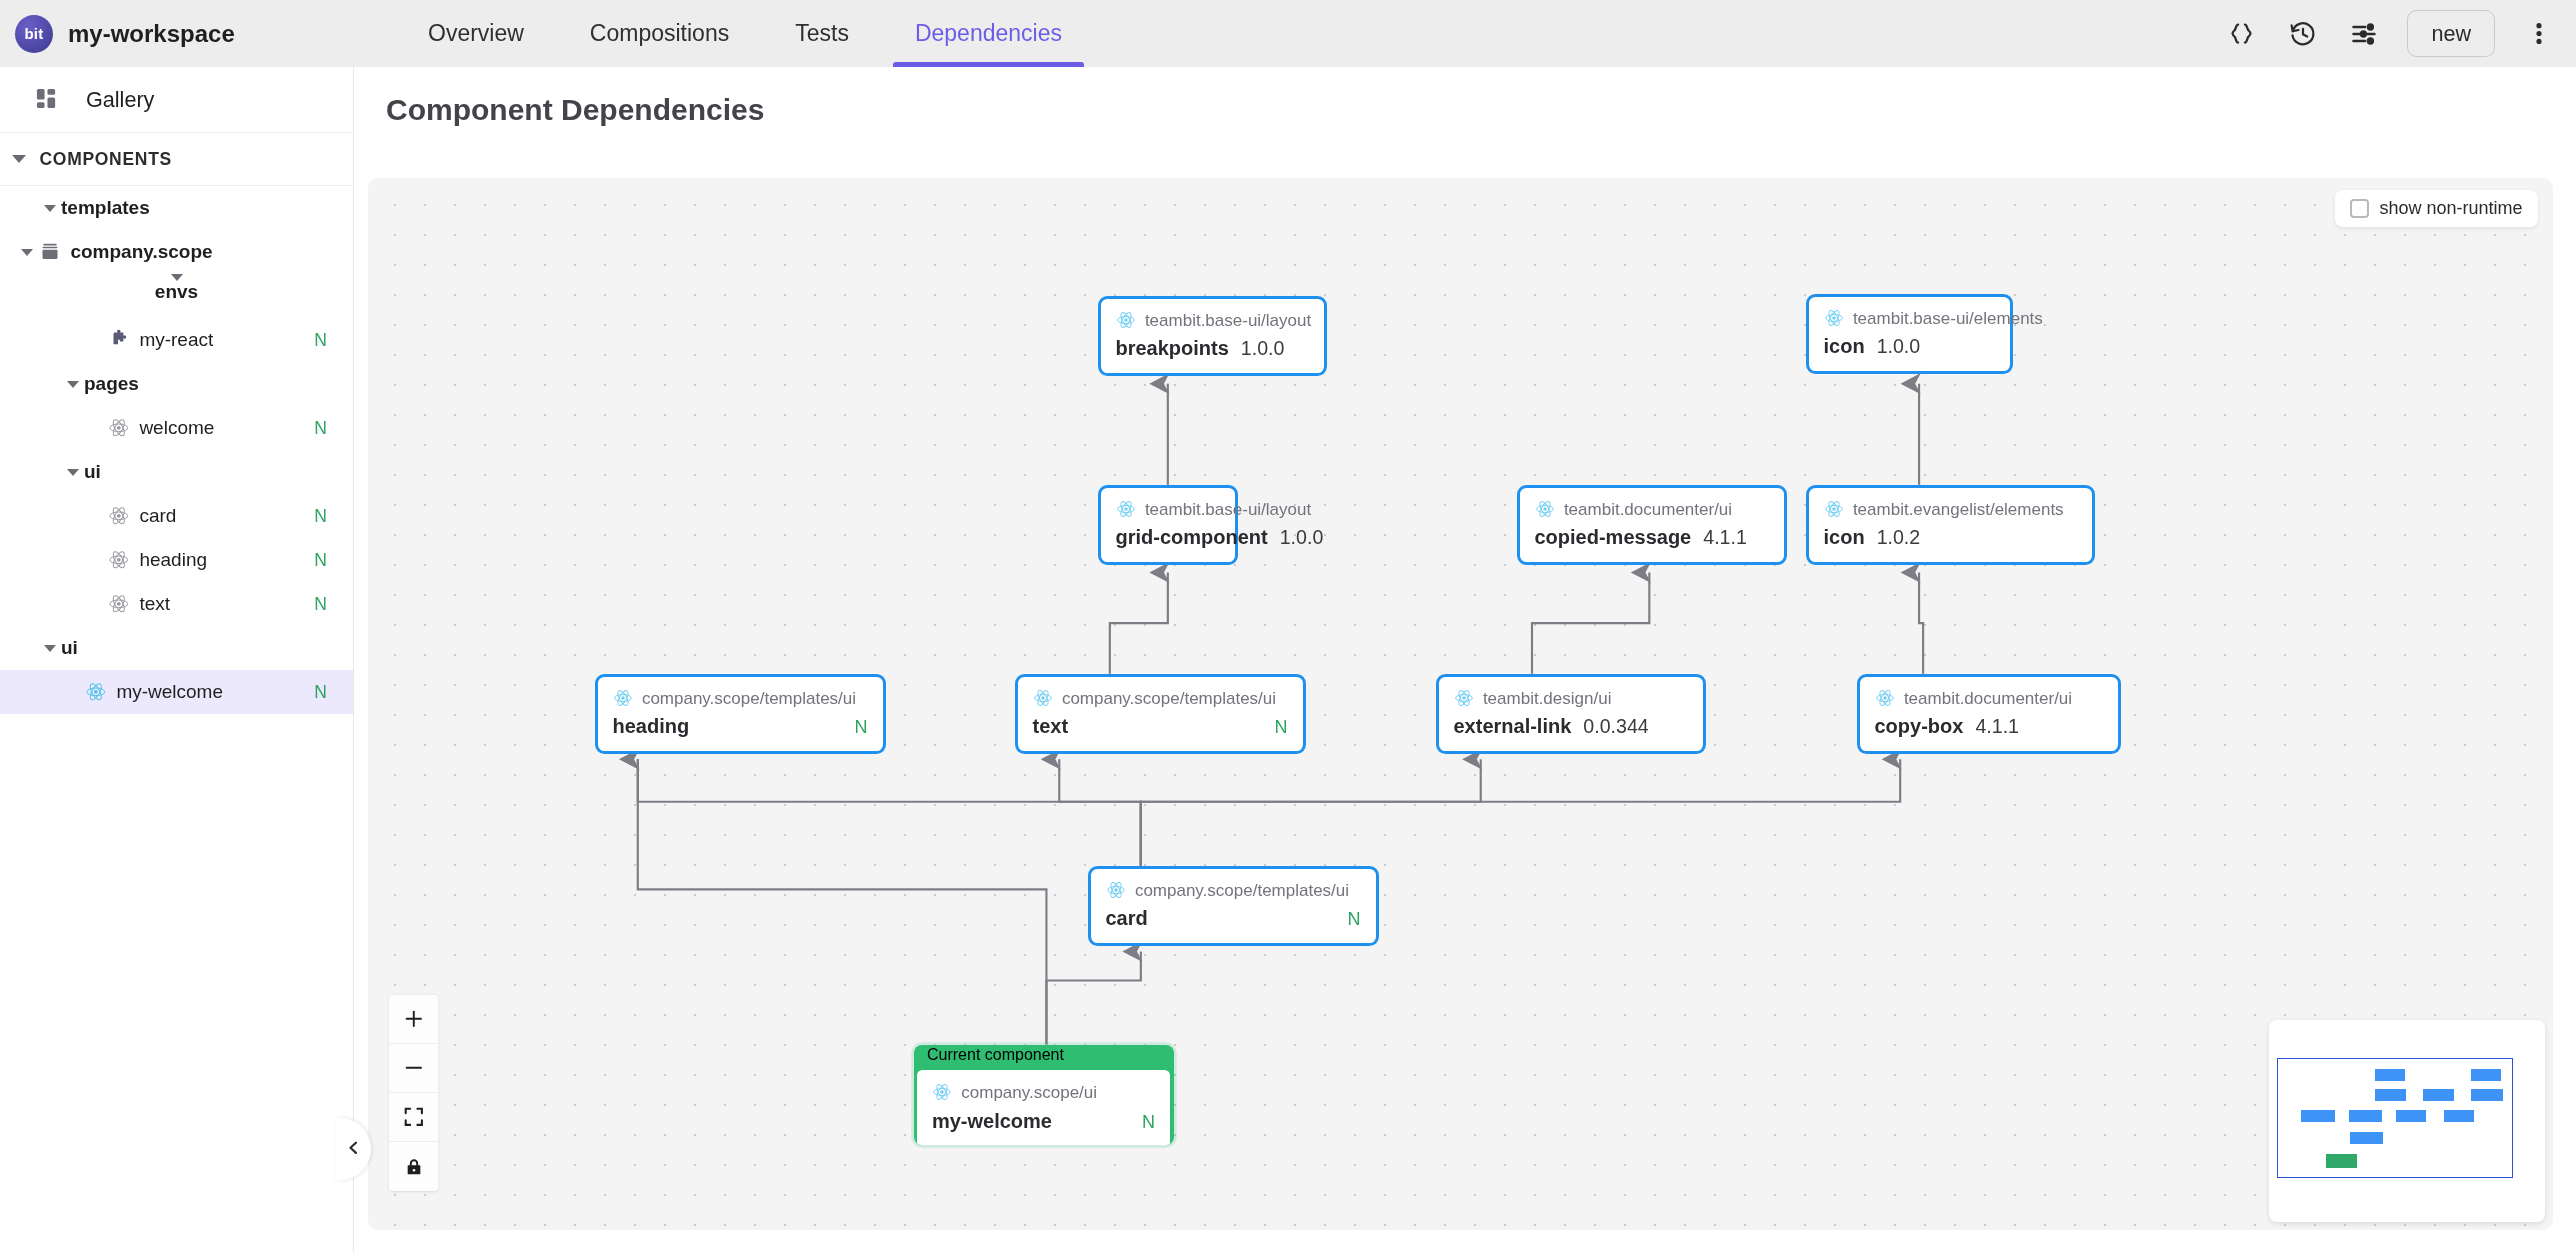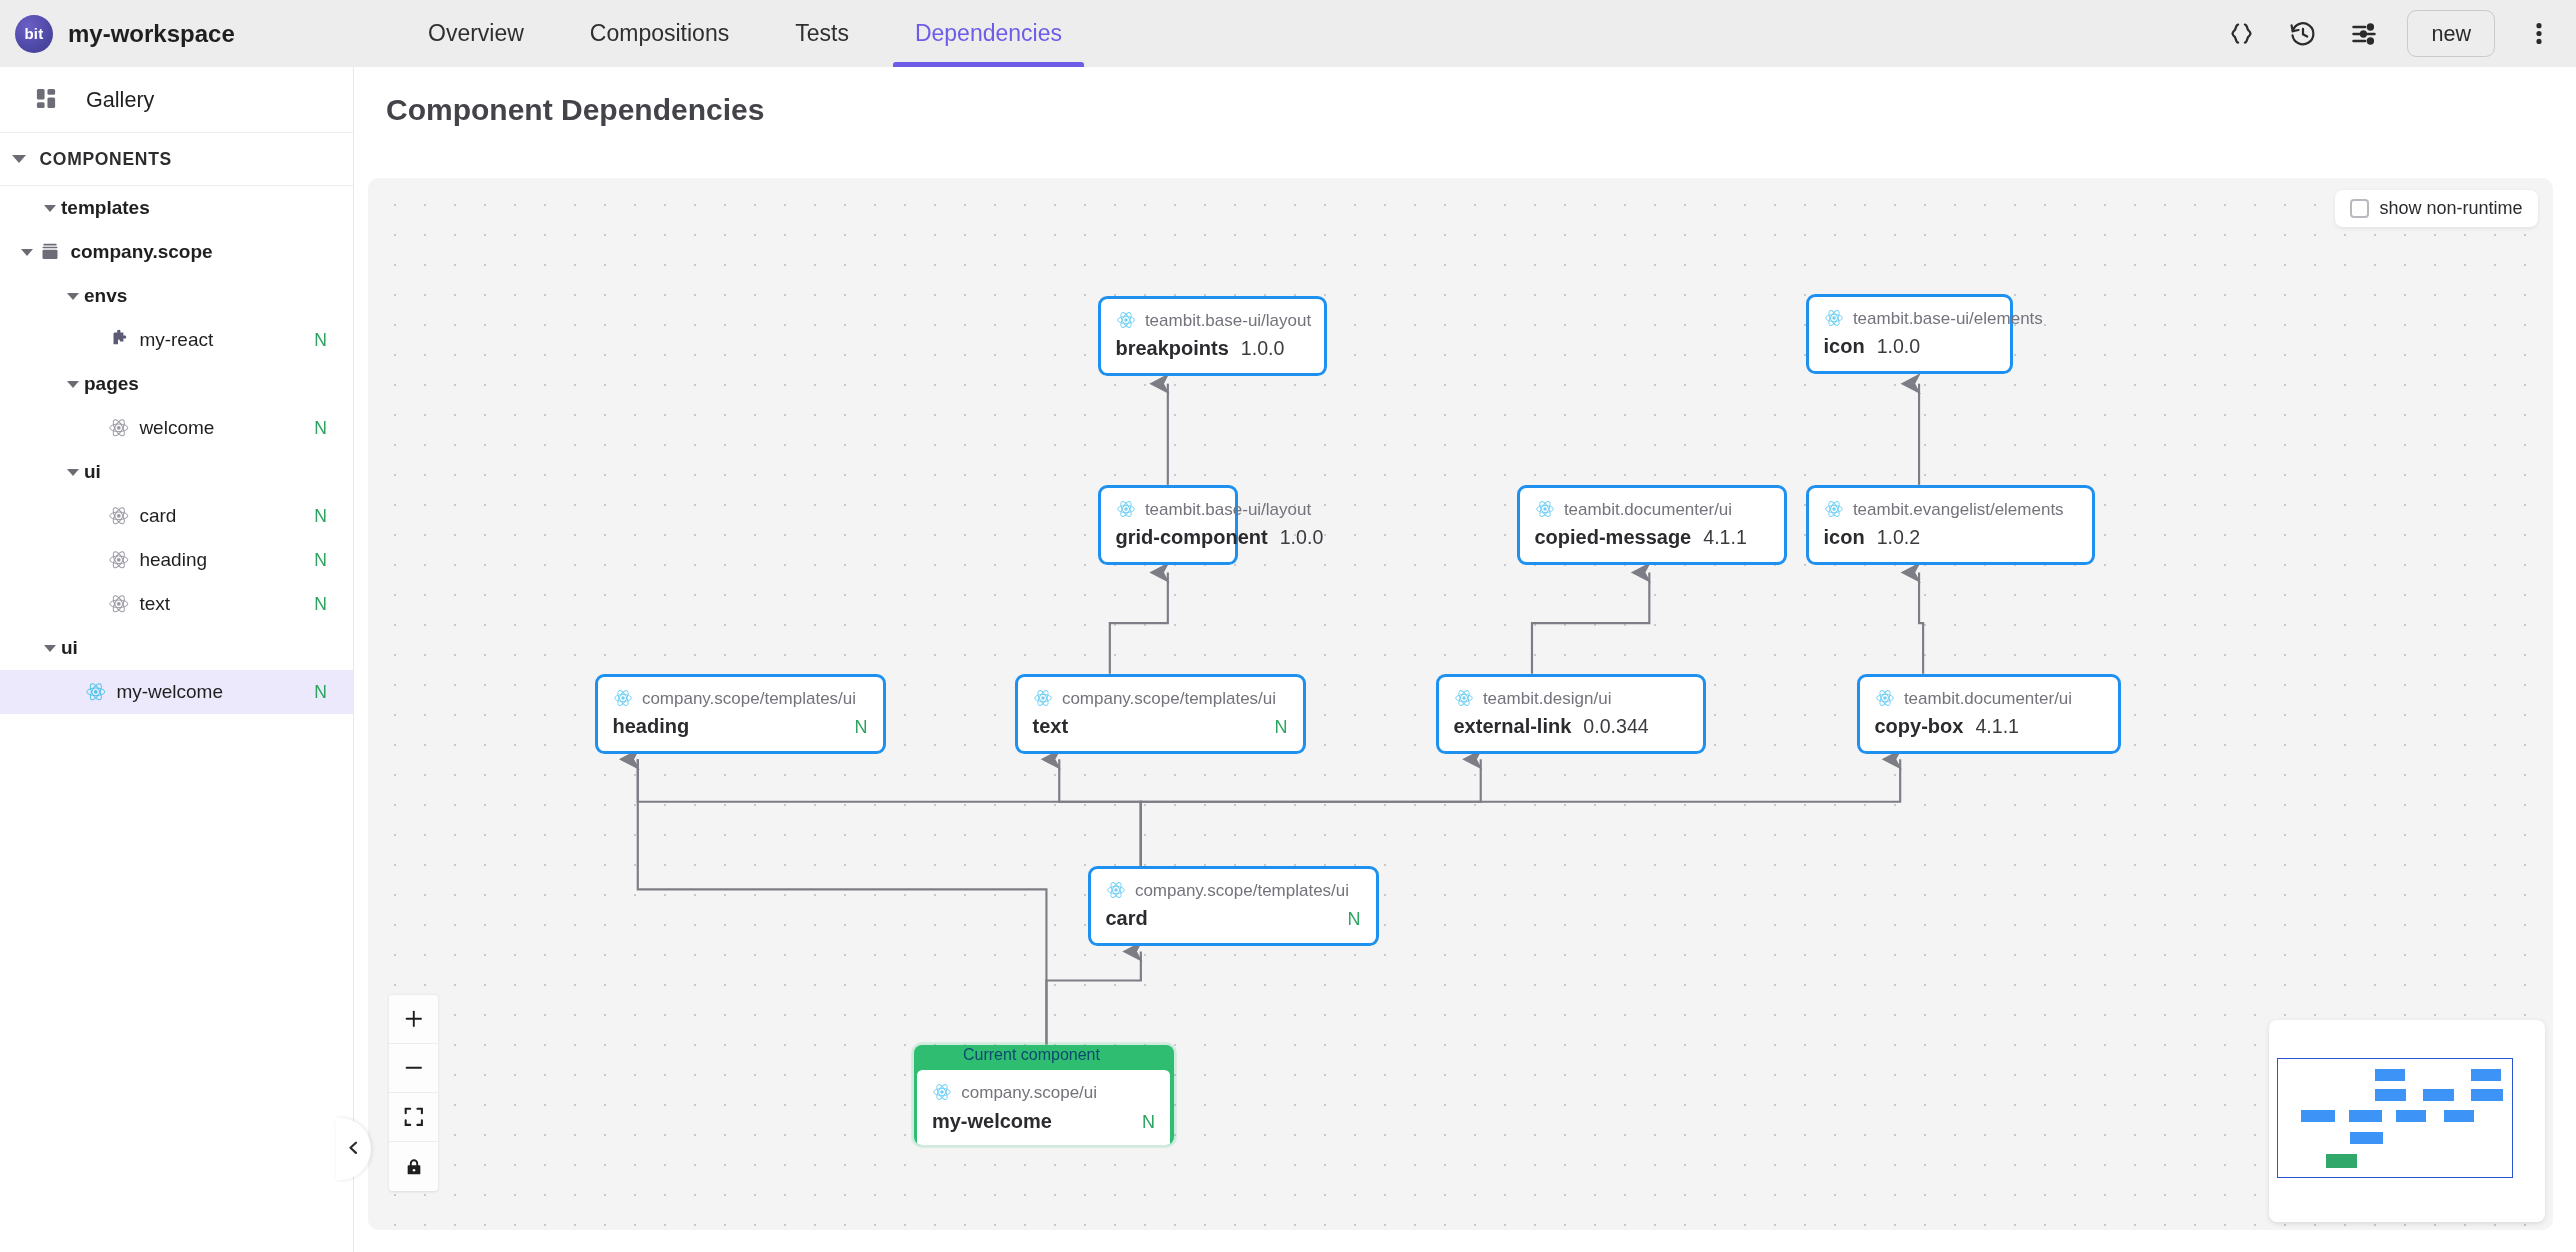--- a/index.html
+++ b/index.html
@@ -258,7 +258,7 @@
         </span>
         <span class="tr-label">company.scope</span>
       </div>
-      <div class="tree-row folder" style="padding-left: 61px;">
+      <div class="tree-row folder" style=" flex-direction: column;">
         <span class="tree-caret-slot">
           <span class="caret sm"></span>
         </span>

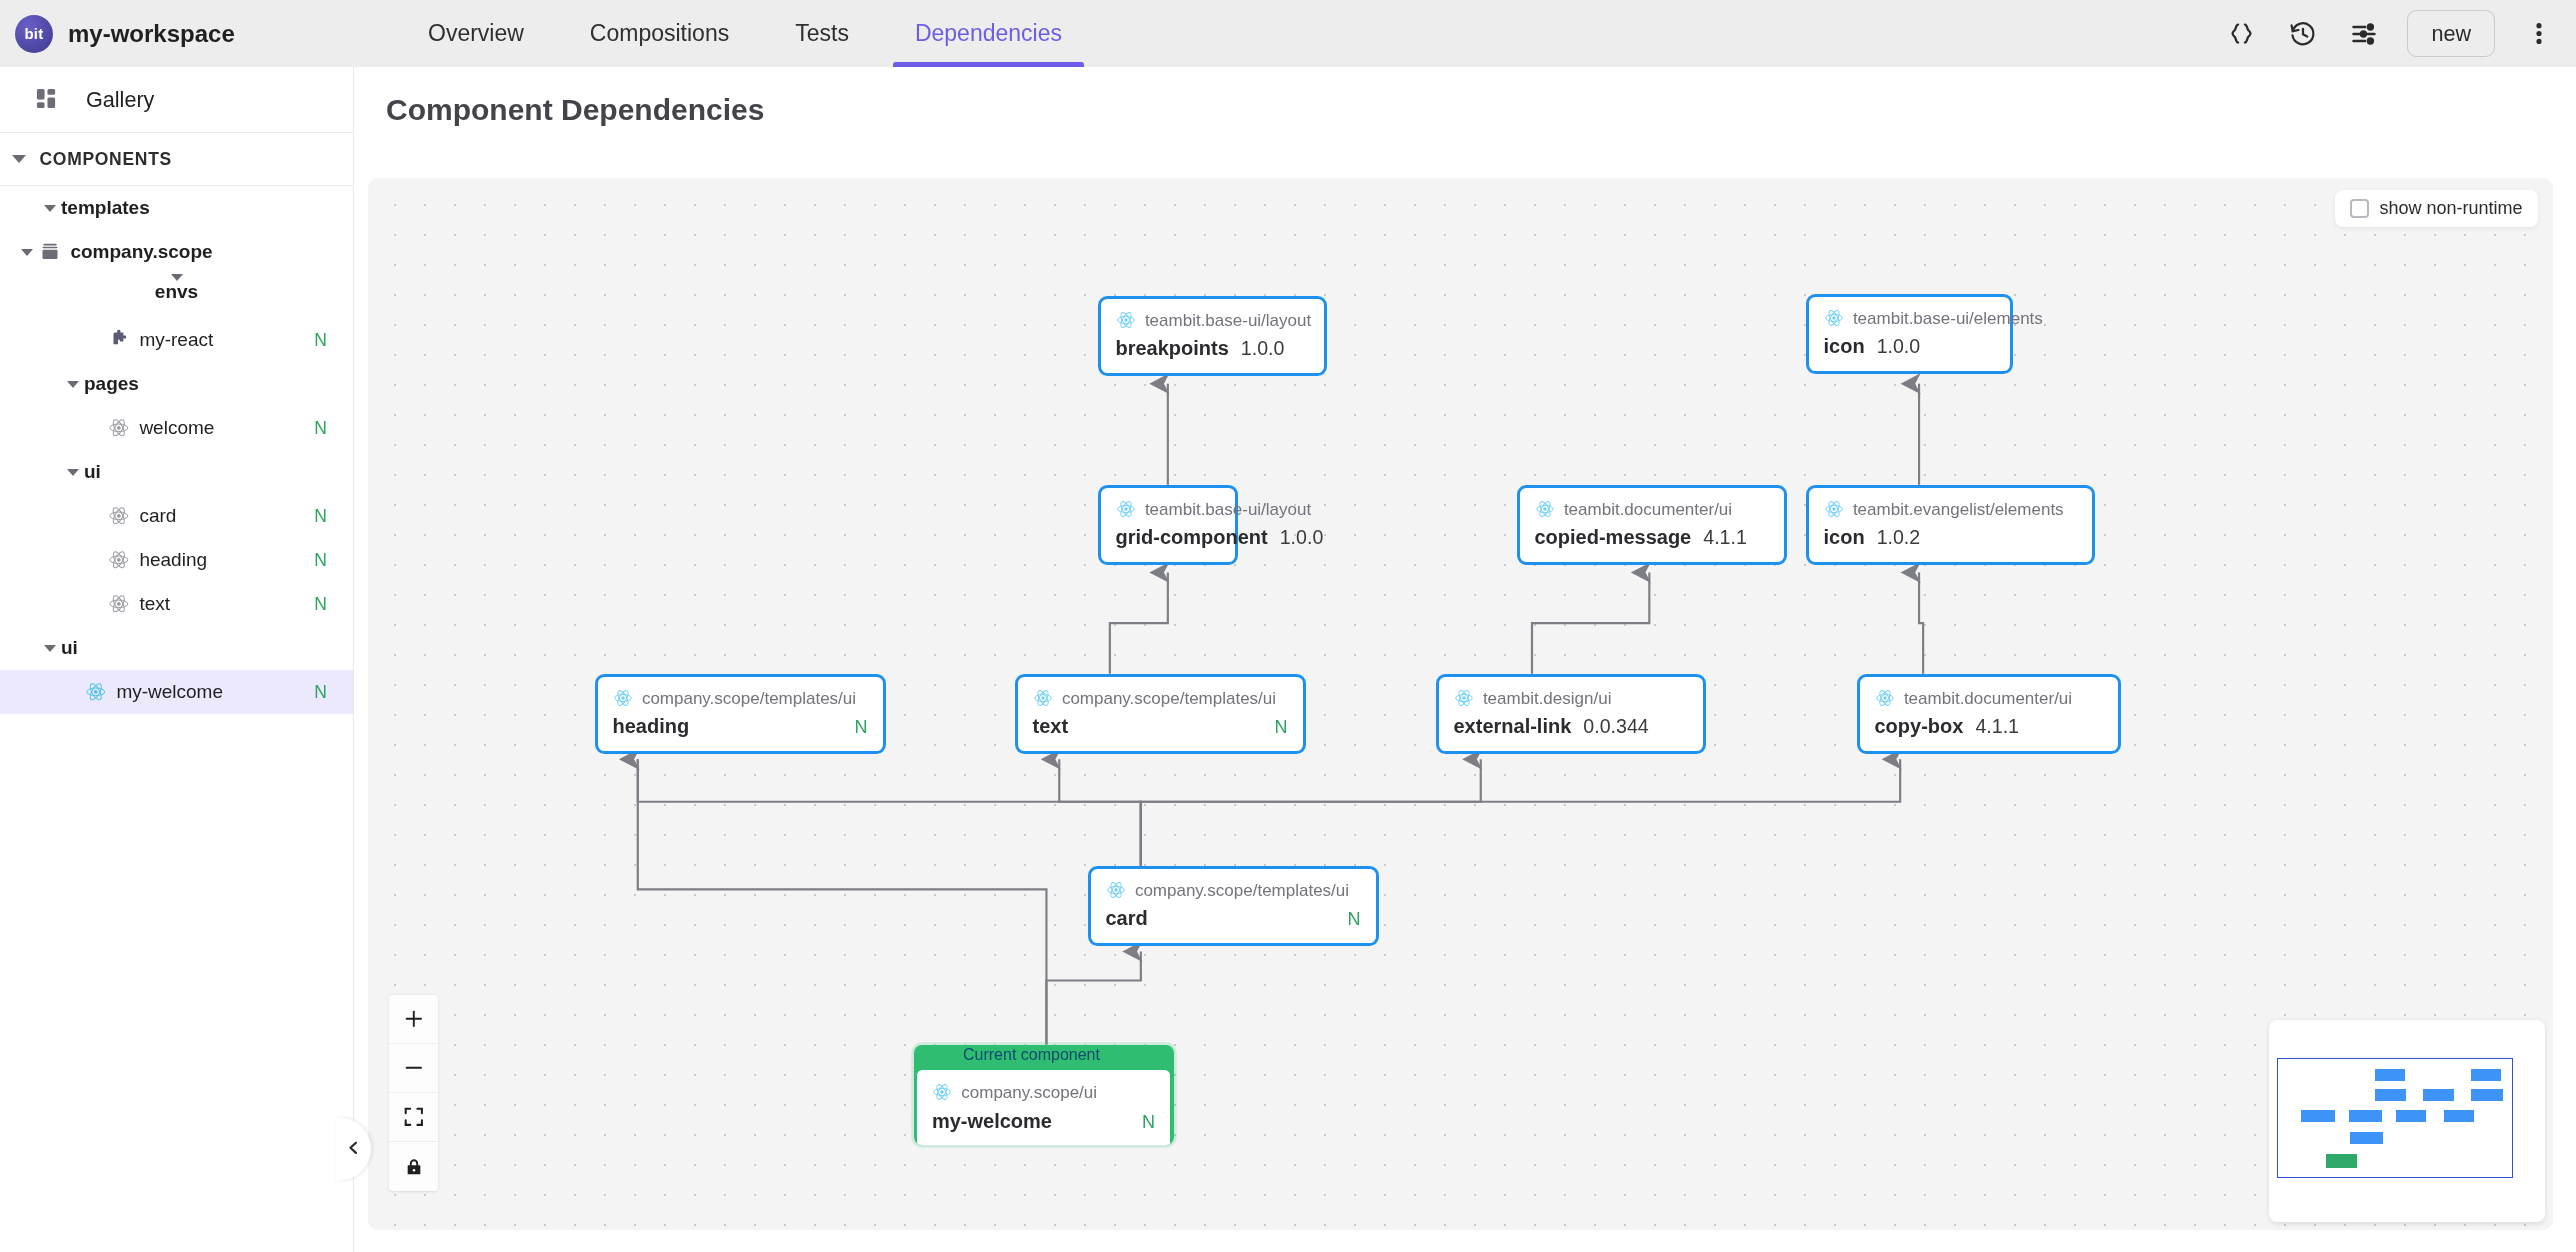--- a/index.html
+++ b/index.html
@@ -119,7 +119,7 @@
     overflow: hidden;
   }
   .gnode.current .cur-head {
-    font-size: 16px; color: #0c4a6e; padding: 6.7px 13.5px 6.7px 13.5px; margin-left: 36px;
+    font-size: 16px; color: #000000; padding: 6.7px 13.5px 6.7px 13.5px;
   }
   .gnode.current .cur-body {
     background: #fff; margin: 0 3.4px 3.4px 3.4px; border-radius: 5.4px;

